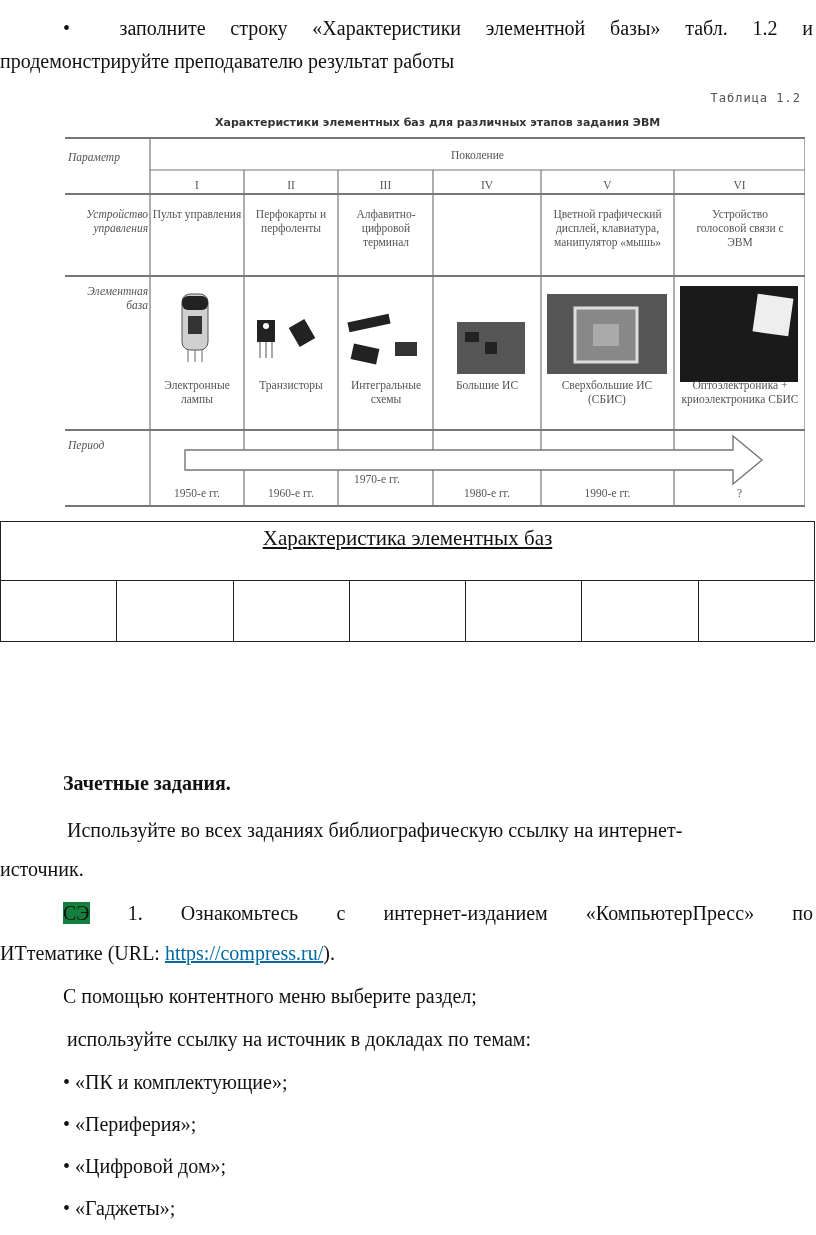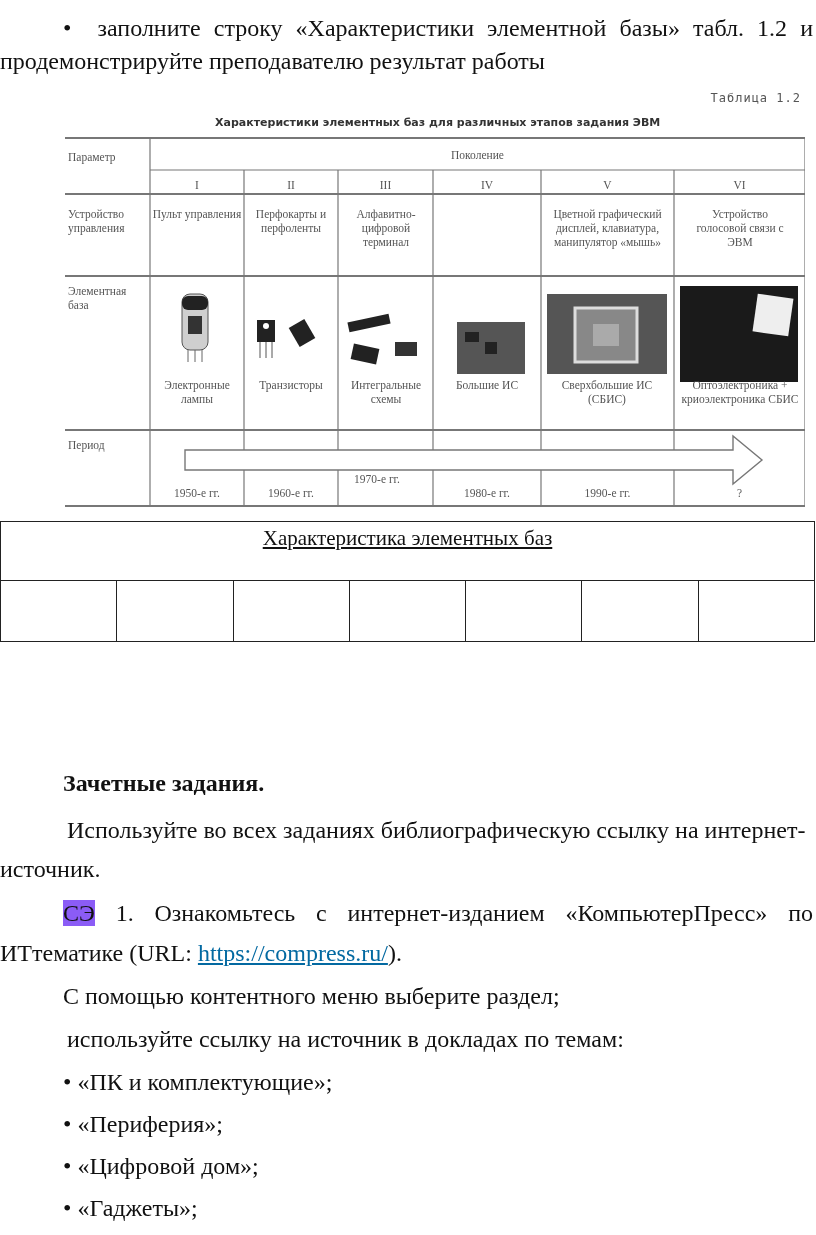--- a/index.html
+++ b/index.html
@@ -8,7 +8,7 @@
     font-family: "Liberation Serif", "DejaVu Serif", serif; color: #111;
   }
   .line {
-    position: absolute; font-size: 24px; line-height: 24px; white-space: nowrap;
+    position: absolute; font-size: 20px; line-height: 24px; white-space: nowrap;
   }
   .justify { text-align: justify; text-align-last: justify; }
   a.link { color: #0369a1; text-decoration: underline; }

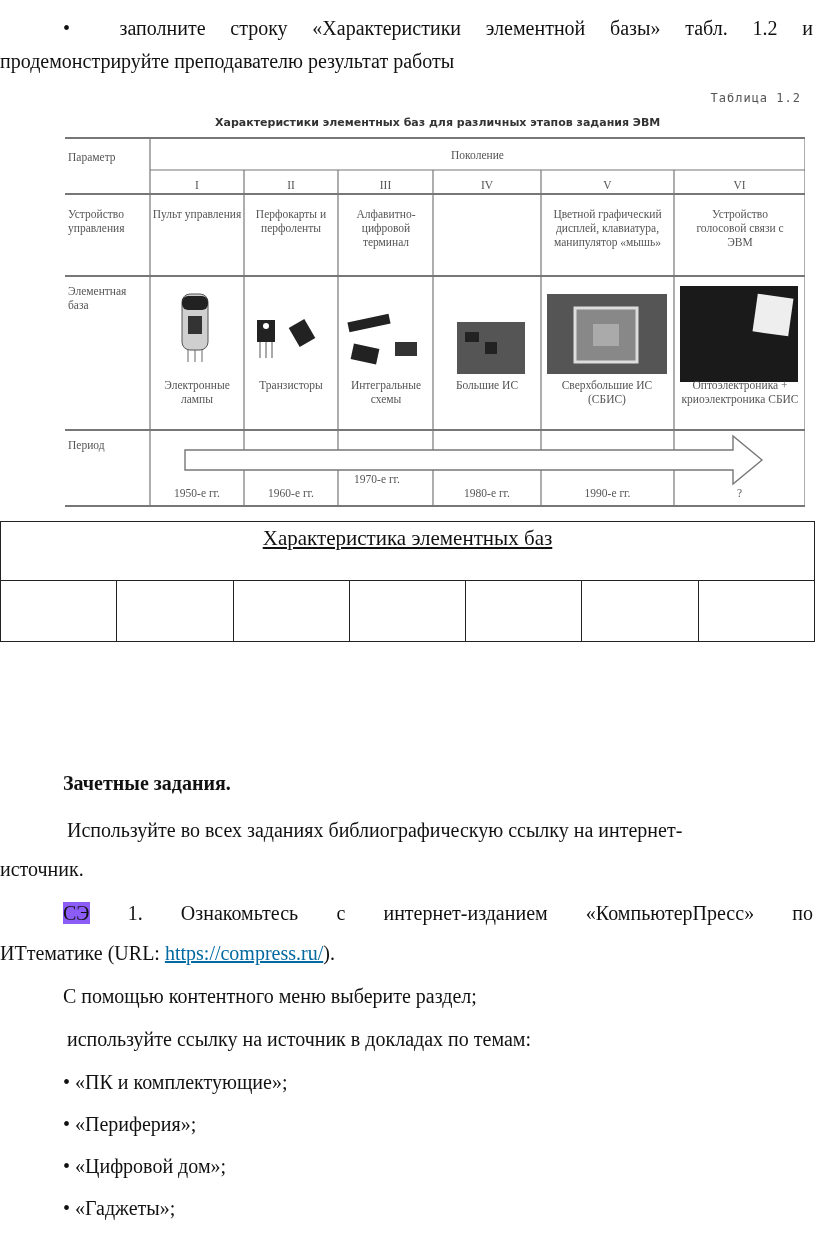--- a/index.html
+++ b/index.html
@@ -25,7 +25,7 @@
     font-size: 11px; color: #333; white-space: nowrap;
   }
   .st { position: absolute; font-size: 11.5px; line-height: 14px; color: #555; text-align: center; }
-  .st-left { text-align: left; }
+  .st-left { text-align: right; font-style: italic; }
 
   
   #ctable { position: absolute; left: 0; top: 521px; width: 816px; height: 121px; }

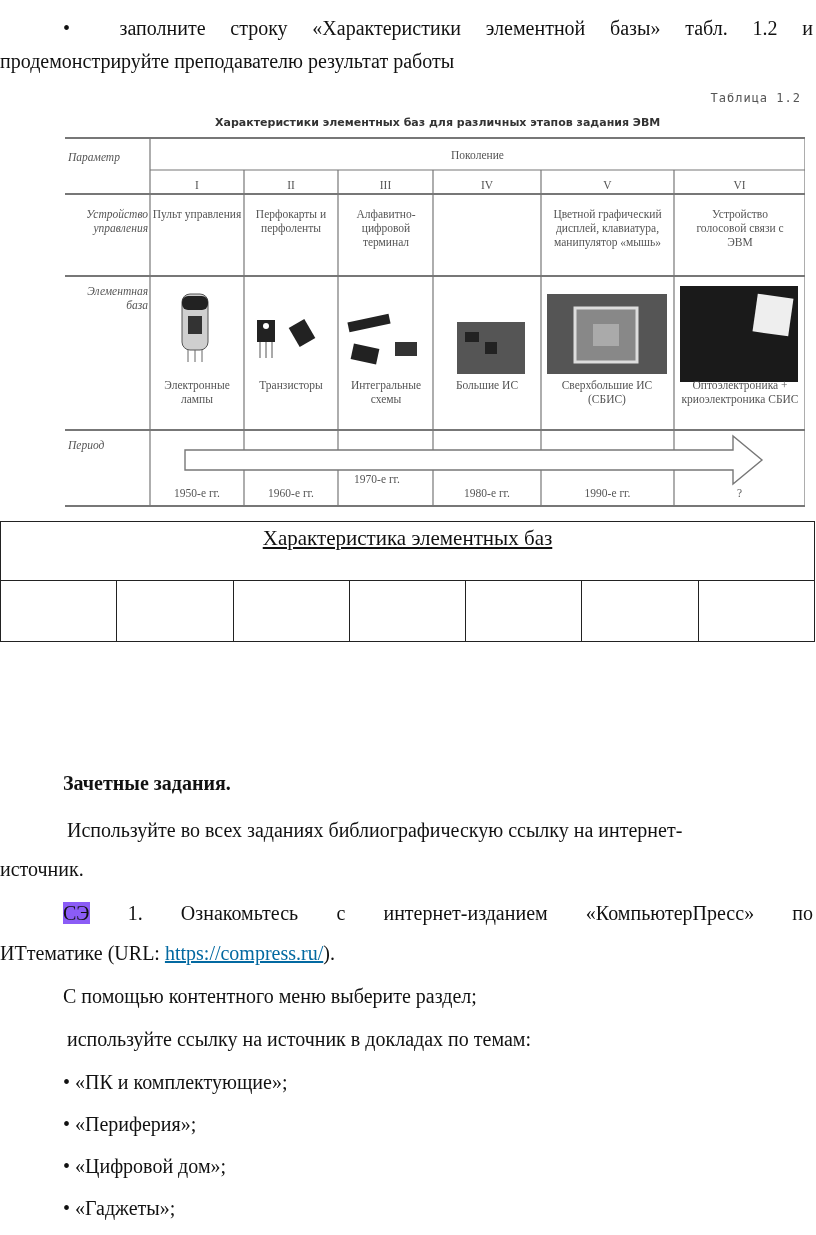--- a/index.html
+++ b/index.html
@@ -12,7 +12,7 @@
   }
   .justify { text-align: justify; text-align-last: justify; }
   a.link { color: #0369a1; text-decoration: underline; }
-  .hl { background: #8b5cf6; }
+  .hl { background: #15803d; }
 
   
   #scan { position: absolute; left: 65px; top: 88px; width: 740px; height: 420px; }

